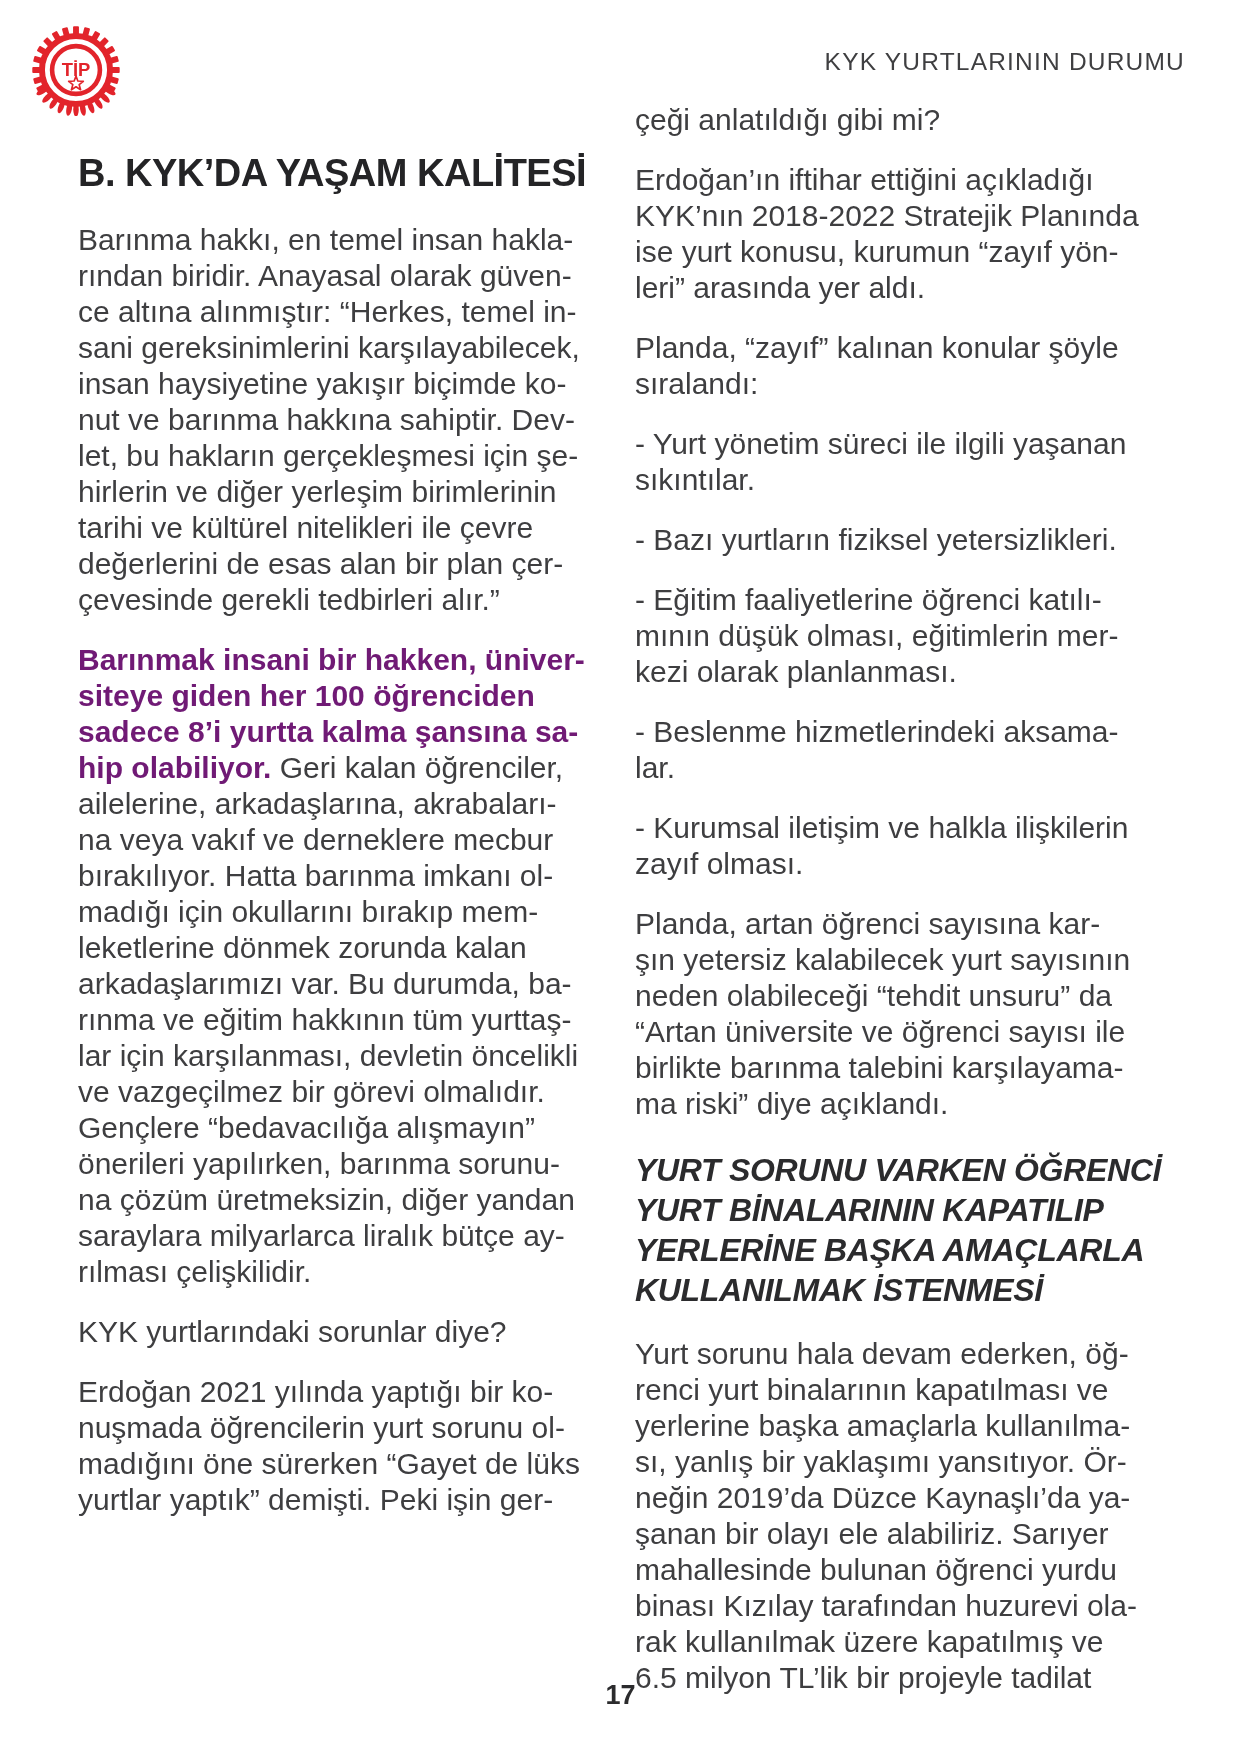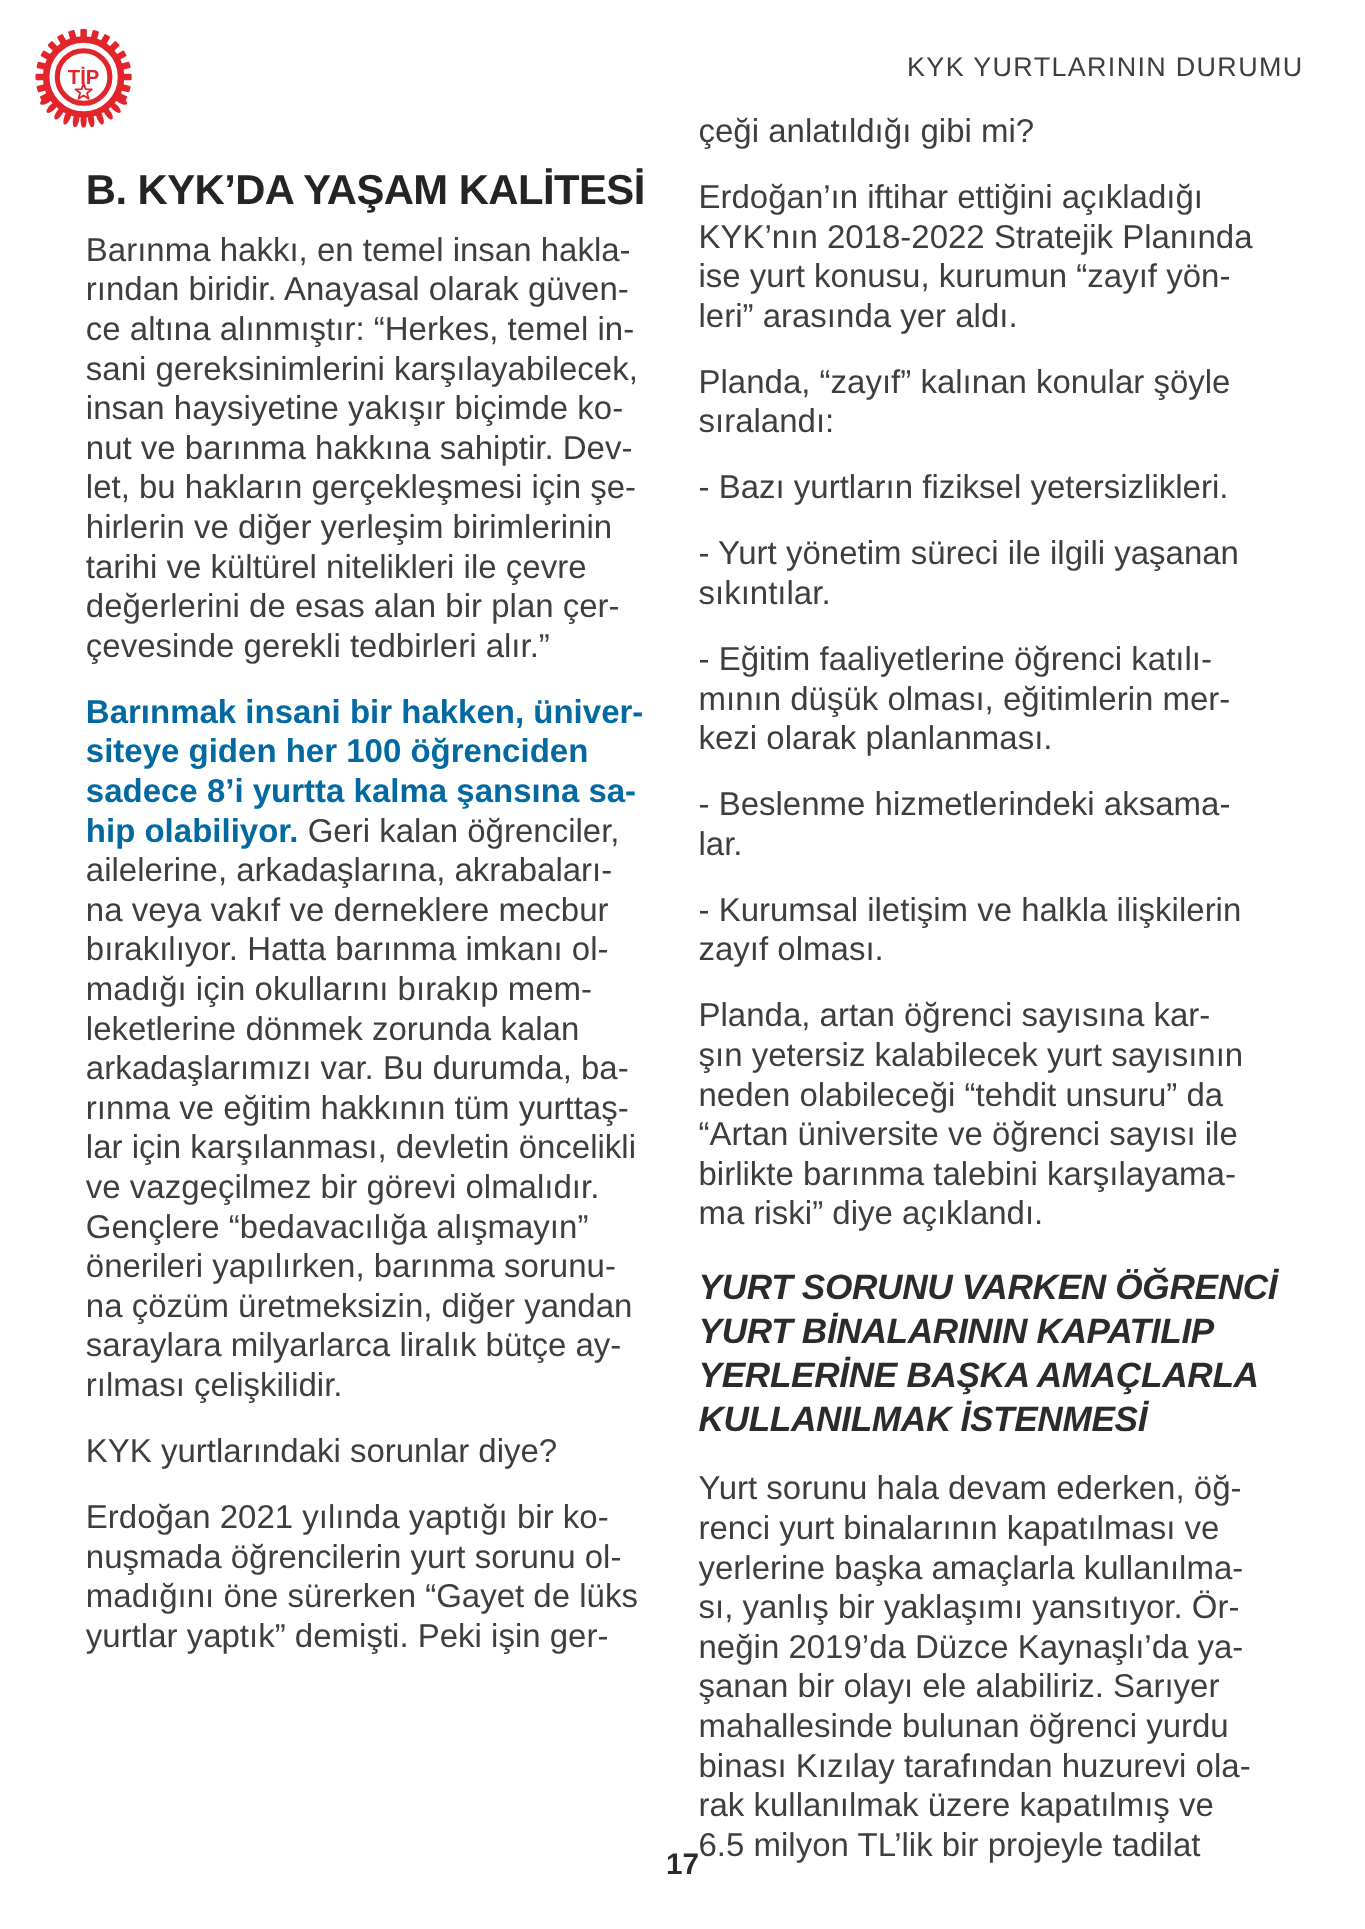--- a/index.html
+++ b/index.html
@@ -26,7 +26,7 @@
   .bold-run{font-weight:bold;color:#0369a1;}
   h2.section{
     font-size:38px;line-height:46px;font-weight:bold;color:#242426;
-    margin:48px 0 14px 0;white-space:nowrap;letter-spacing:-0.5px;
+    margin:48px 0 26px 0;white-space:nowrap;letter-spacing:-0.5px;
   }
   h3.subhead{
     font-size:32px;line-height:40px;font-weight:bold;font-style:italic;

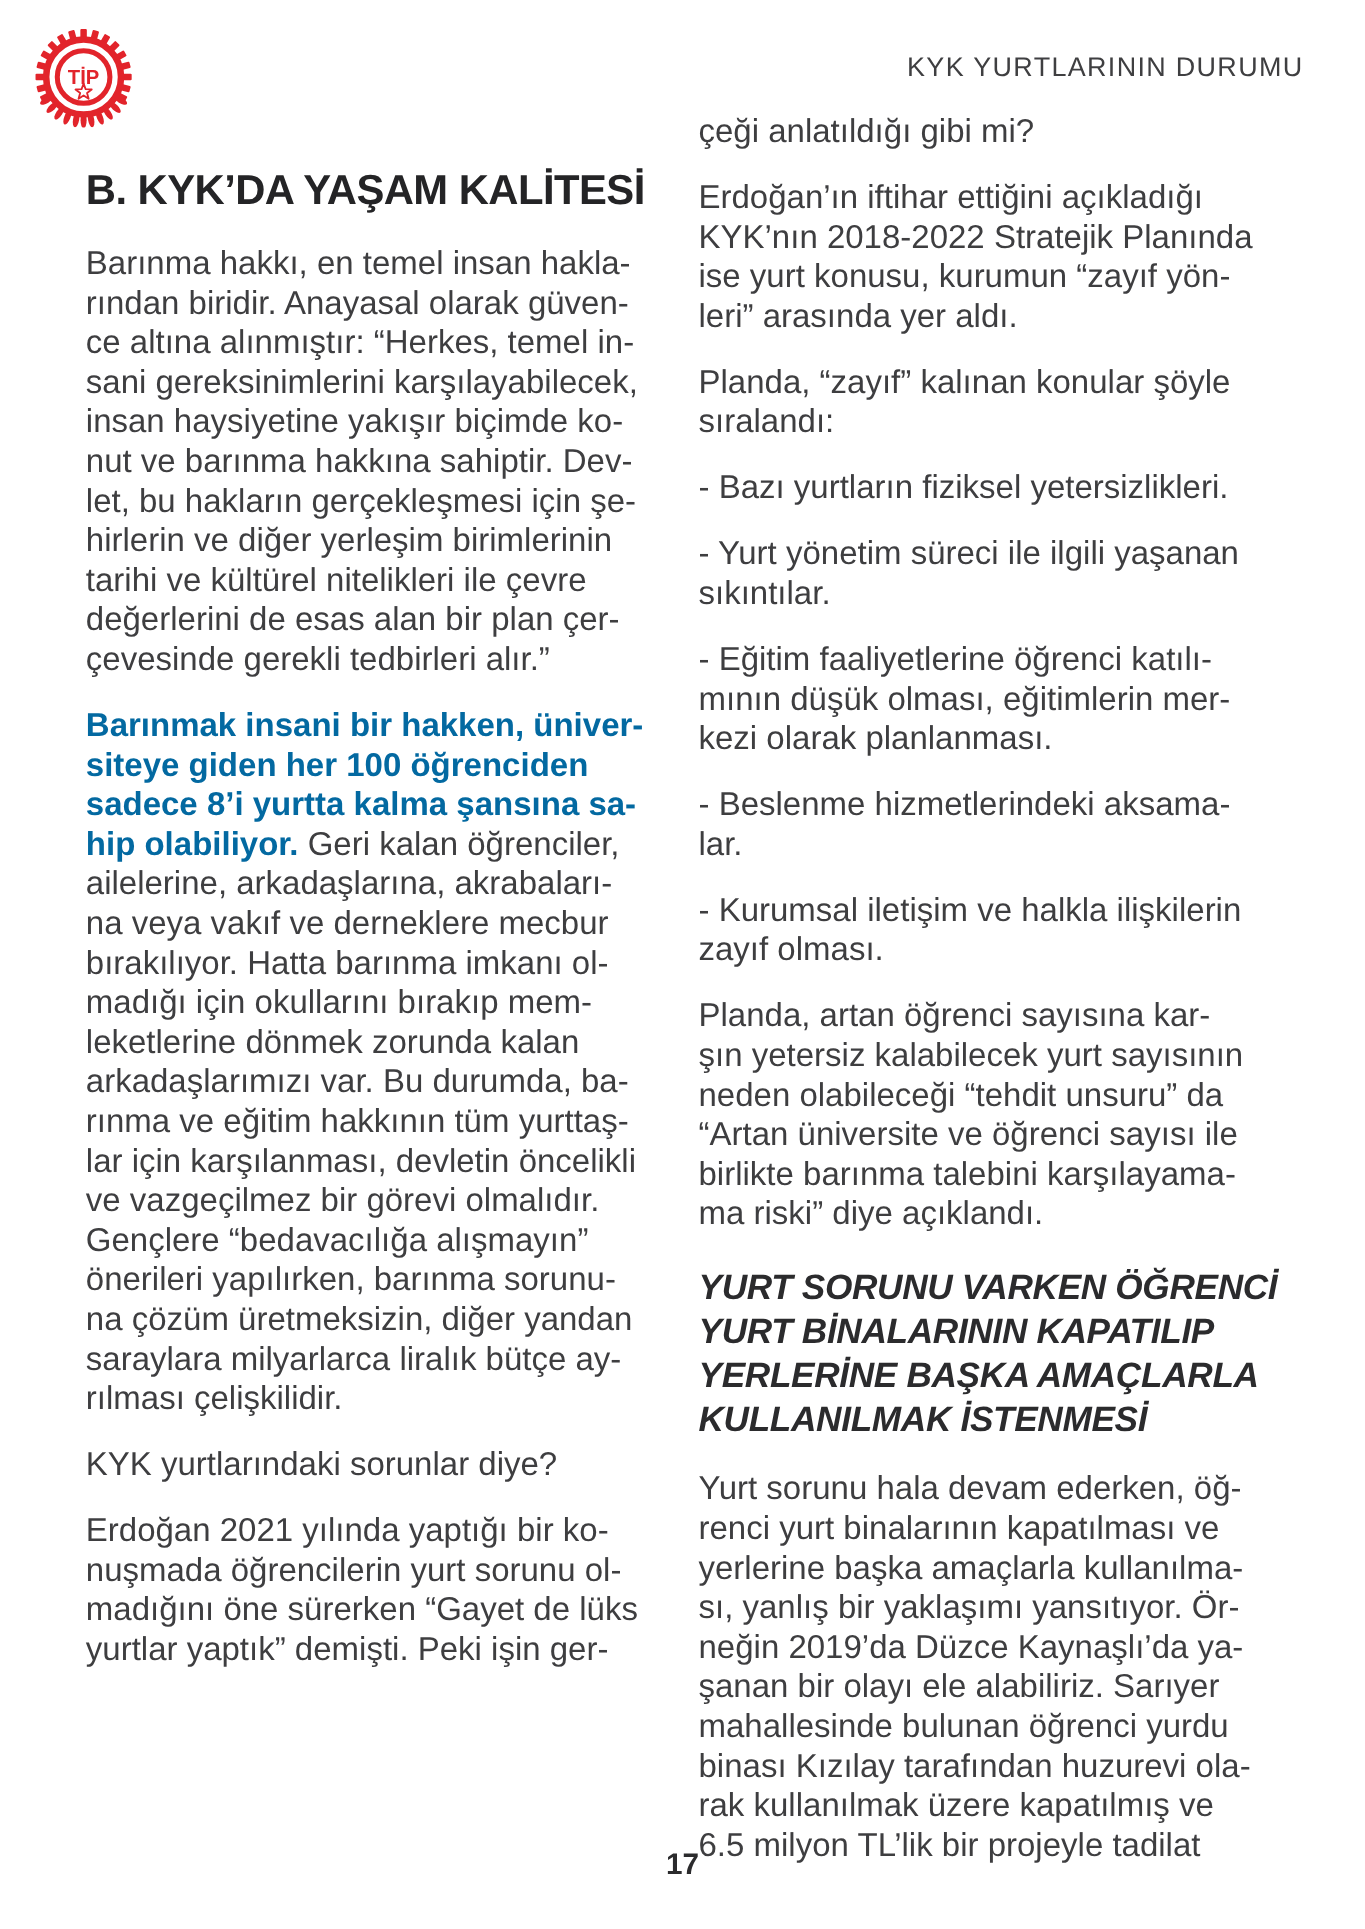--- a/index.html
+++ b/index.html
@@ -144,9 +144,9 @@
     <p class="body">Planda, “zayıf” kalınan konular şöyle
 sıralandı:</p>
 
-    <p class="body">- Bazı yurtların fiziksel yetersizlikleri.</p>
     <p class="body">- Yurt yönetim süreci ile ilgili yaşanan
 sıkıntılar.</p>
+    <p class="body">- Bazı yurtların fiziksel yetersizlikleri.</p>
     <p class="body">- Eğitim faaliyetlerine öğrenci katılı-
 mının düşük olması, eğitimlerin mer-
 kezi olarak planlanması.</p>

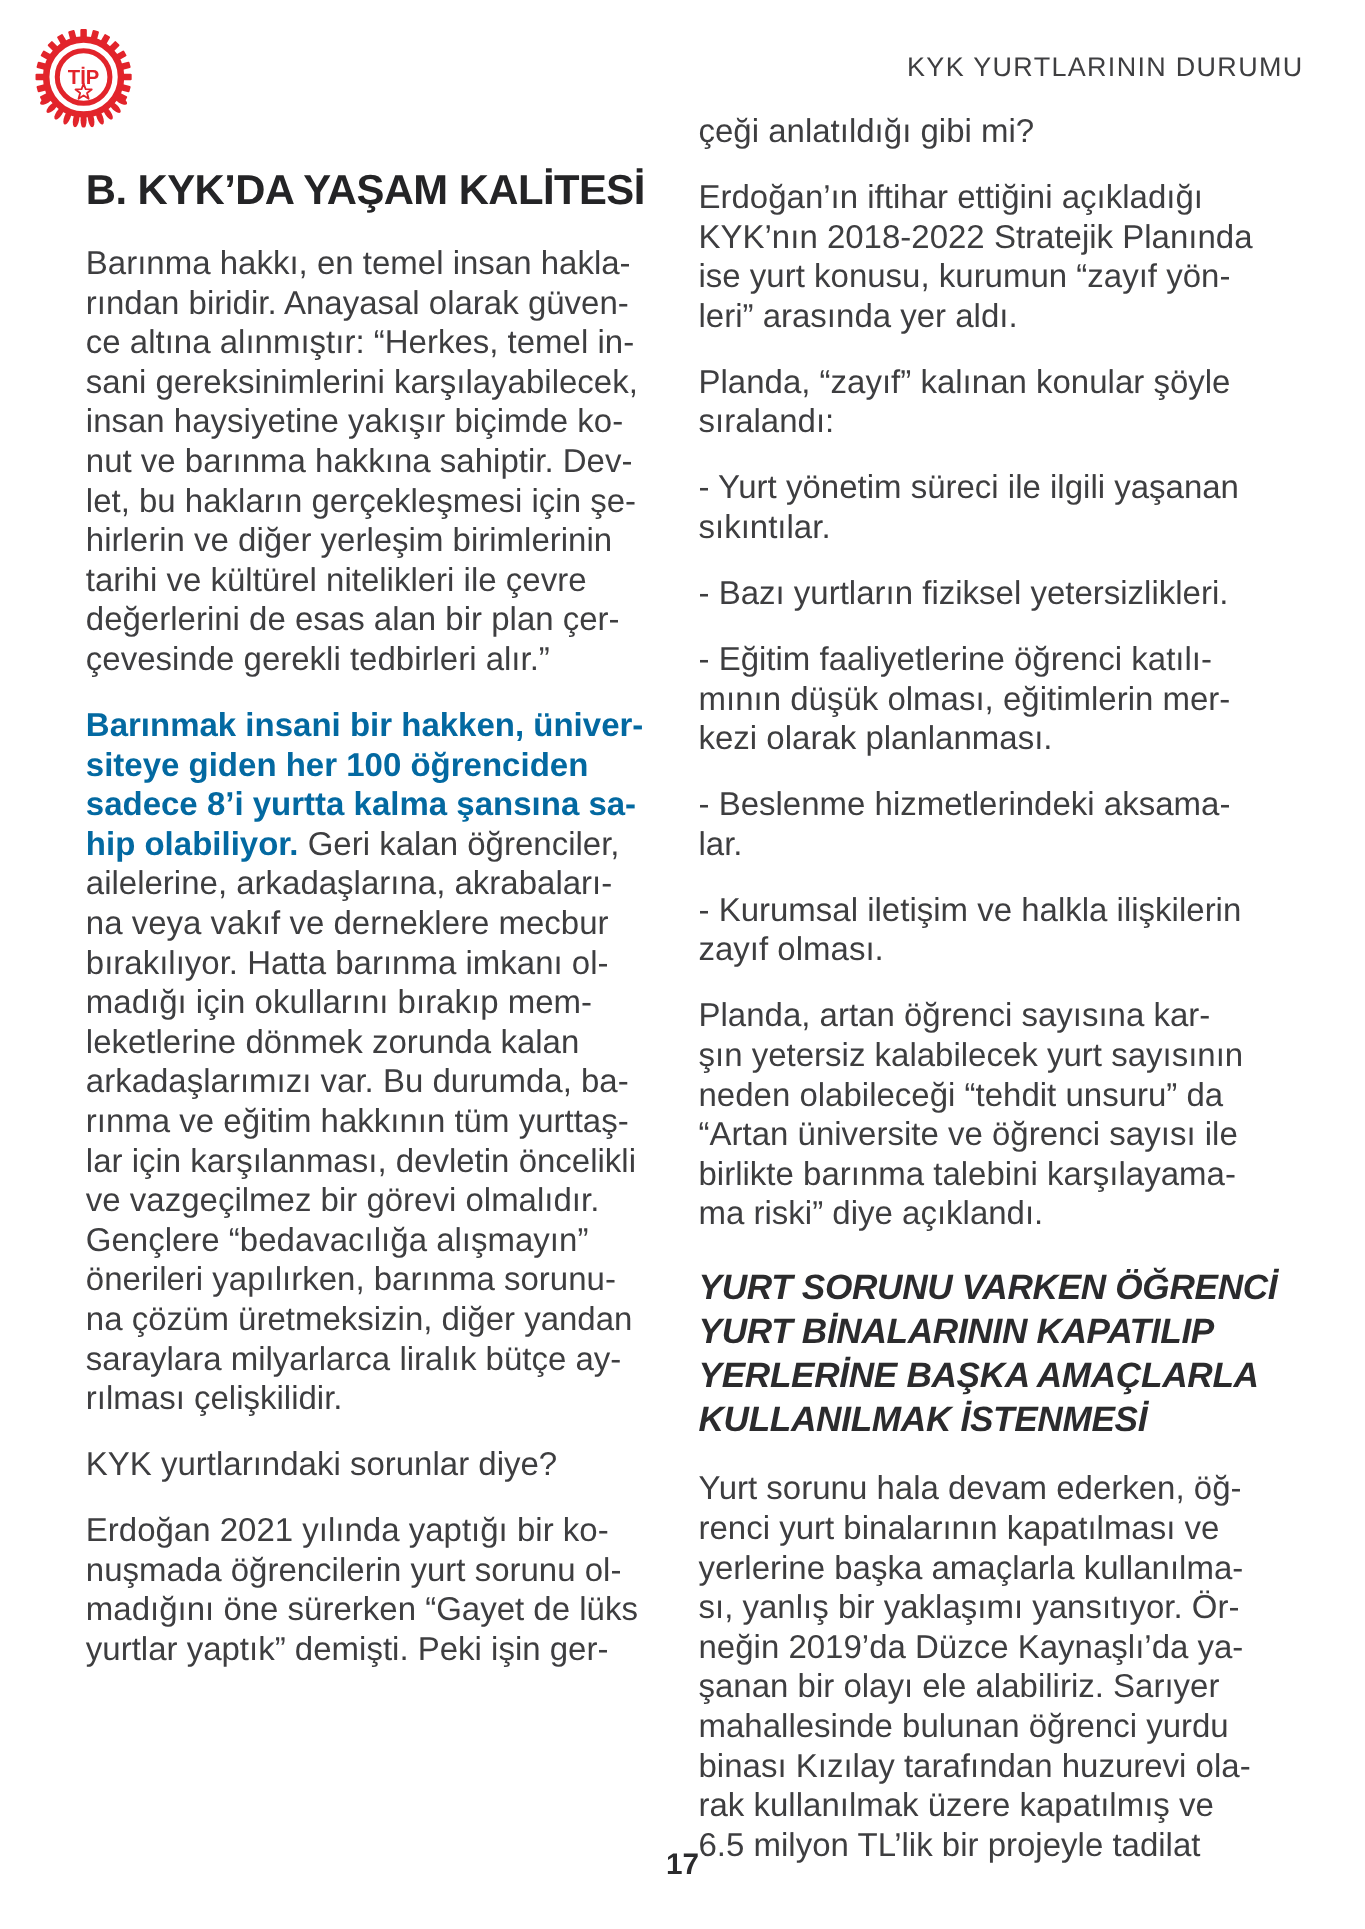--- a/index.html
+++ b/index.html
@@ -23,7 +23,7 @@
     font-size:30px;line-height:36px;color:#3e3e40;
     white-space:pre-line;margin:0 0 24px 0;
   }
-  .bold-run{font-weight:bold;color:#0369a1;}
+  .bold-run{font-weight:bold;color:#701a75;}
   h2.section{
     font-size:38px;line-height:46px;font-weight:bold;color:#242426;
     margin:48px 0 26px 0;white-space:nowrap;letter-spacing:-0.5px;

